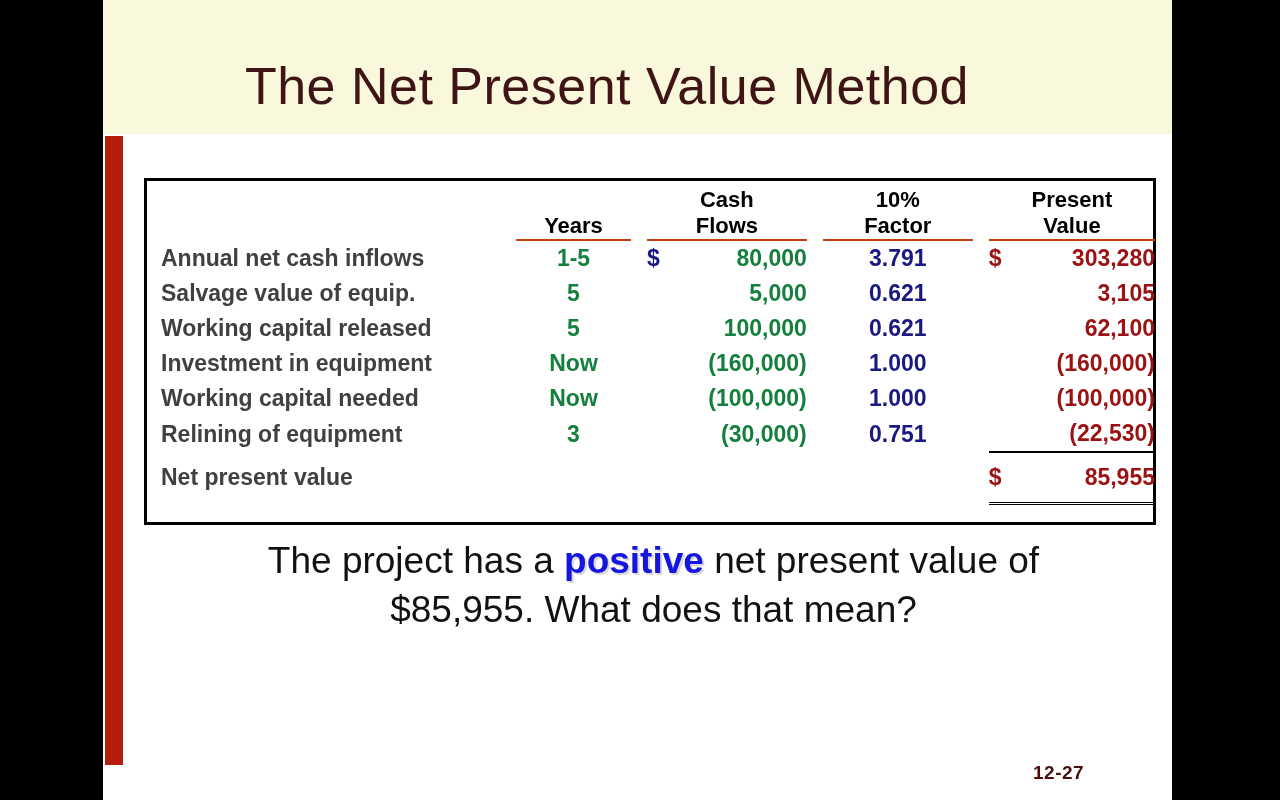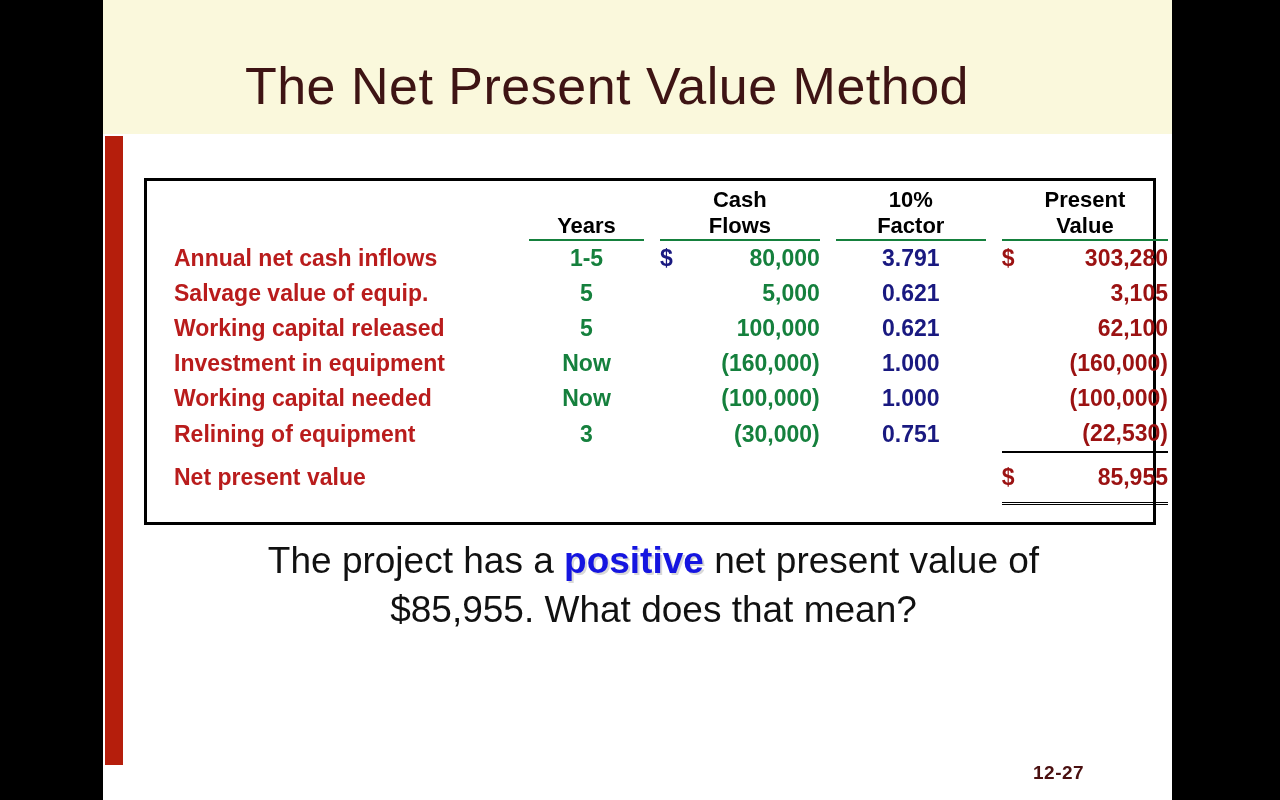--- a/index.html
+++ b/index.html
@@ -78,7 +78,7 @@
 
   table.npv-table {
     position: absolute;
-    left: 27px;
+    left: 14px;
     top: 6px;
     border-collapse: collapse;
     font-size: 22px;

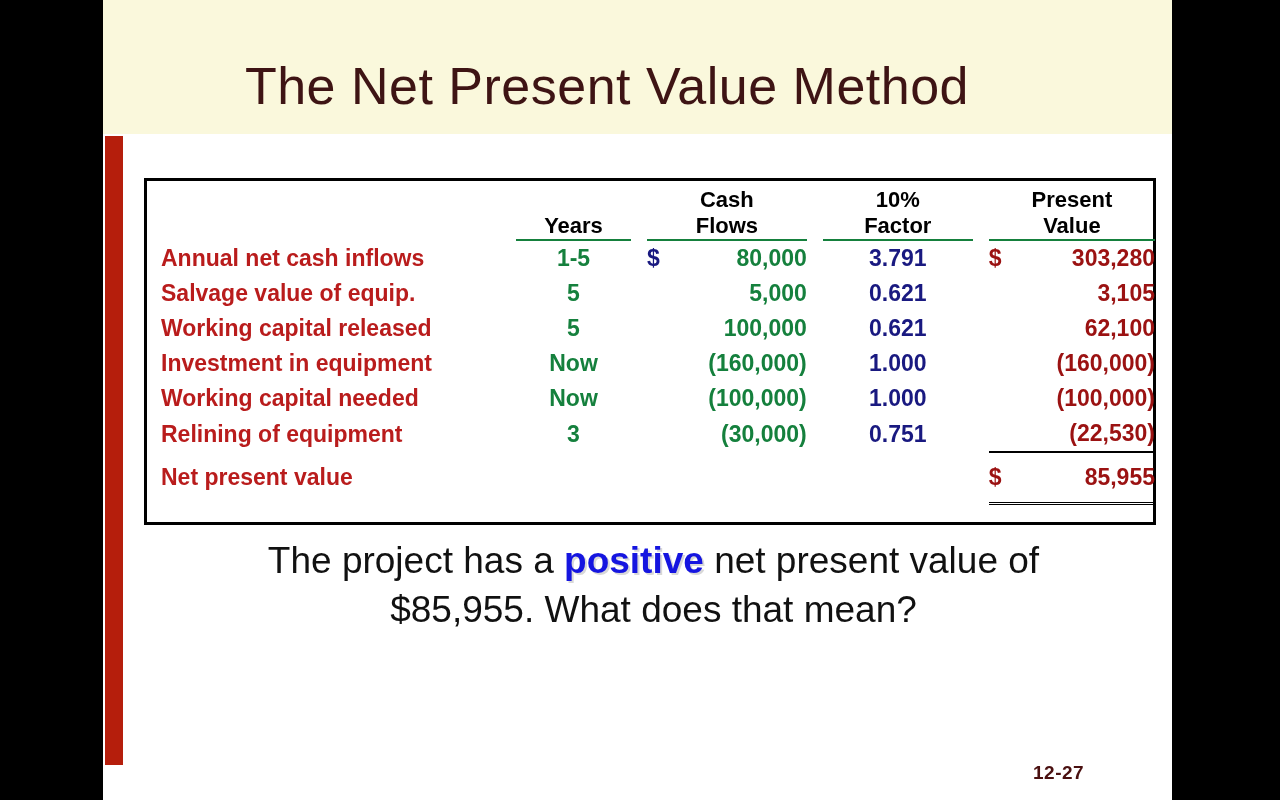--- a/index.html
+++ b/index.html
@@ -102,7 +102,7 @@
     padding-bottom: 2px;
   }
   .hdr-line {
-    border-bottom: 2px solid #15803d;
+    border-bottom: 2px solid #c2410c;
   }
   .hdr-blank { border-bottom: none; }
 

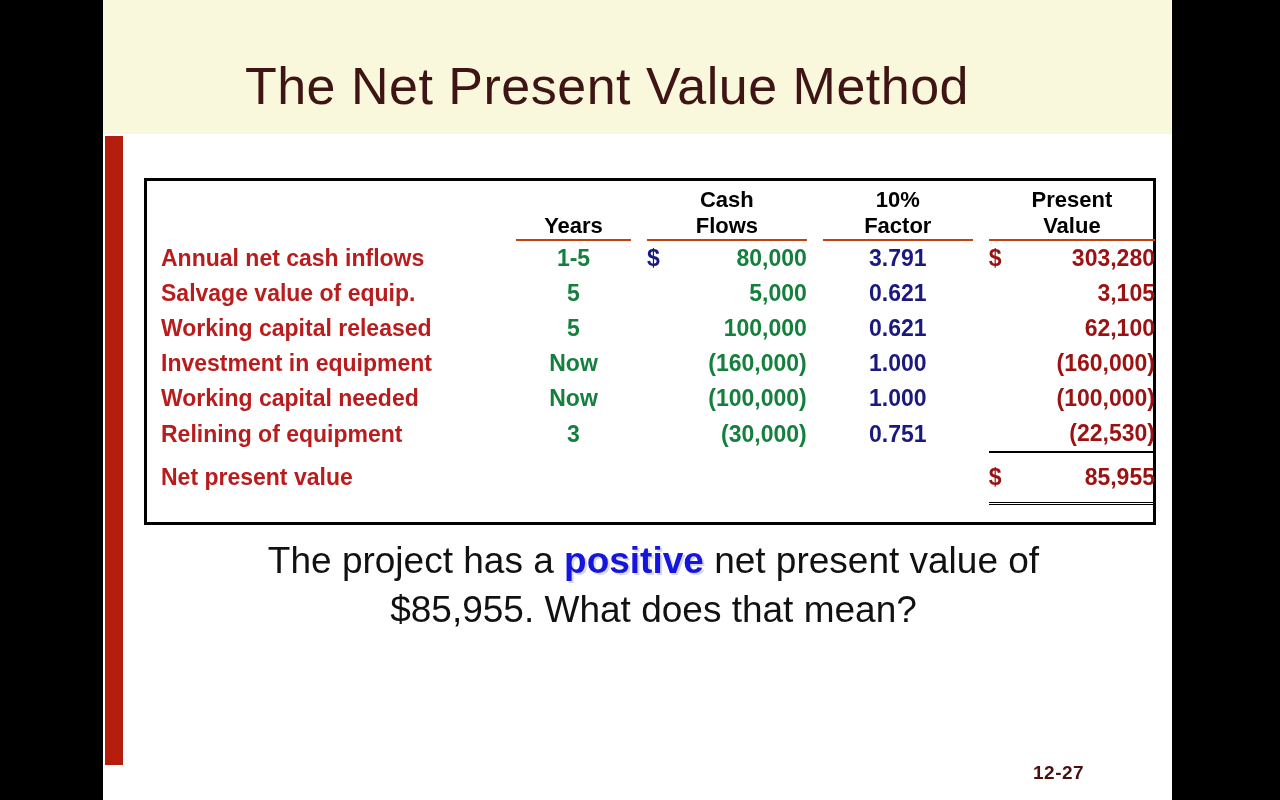--- a/index.html
+++ b/index.html
@@ -117,7 +117,7 @@
 
   
   .rlabel {
-    color: #b91c1c;
+    color: #404040;
     text-align: left;
     font-size: 23px;
     line-height: 35px;

